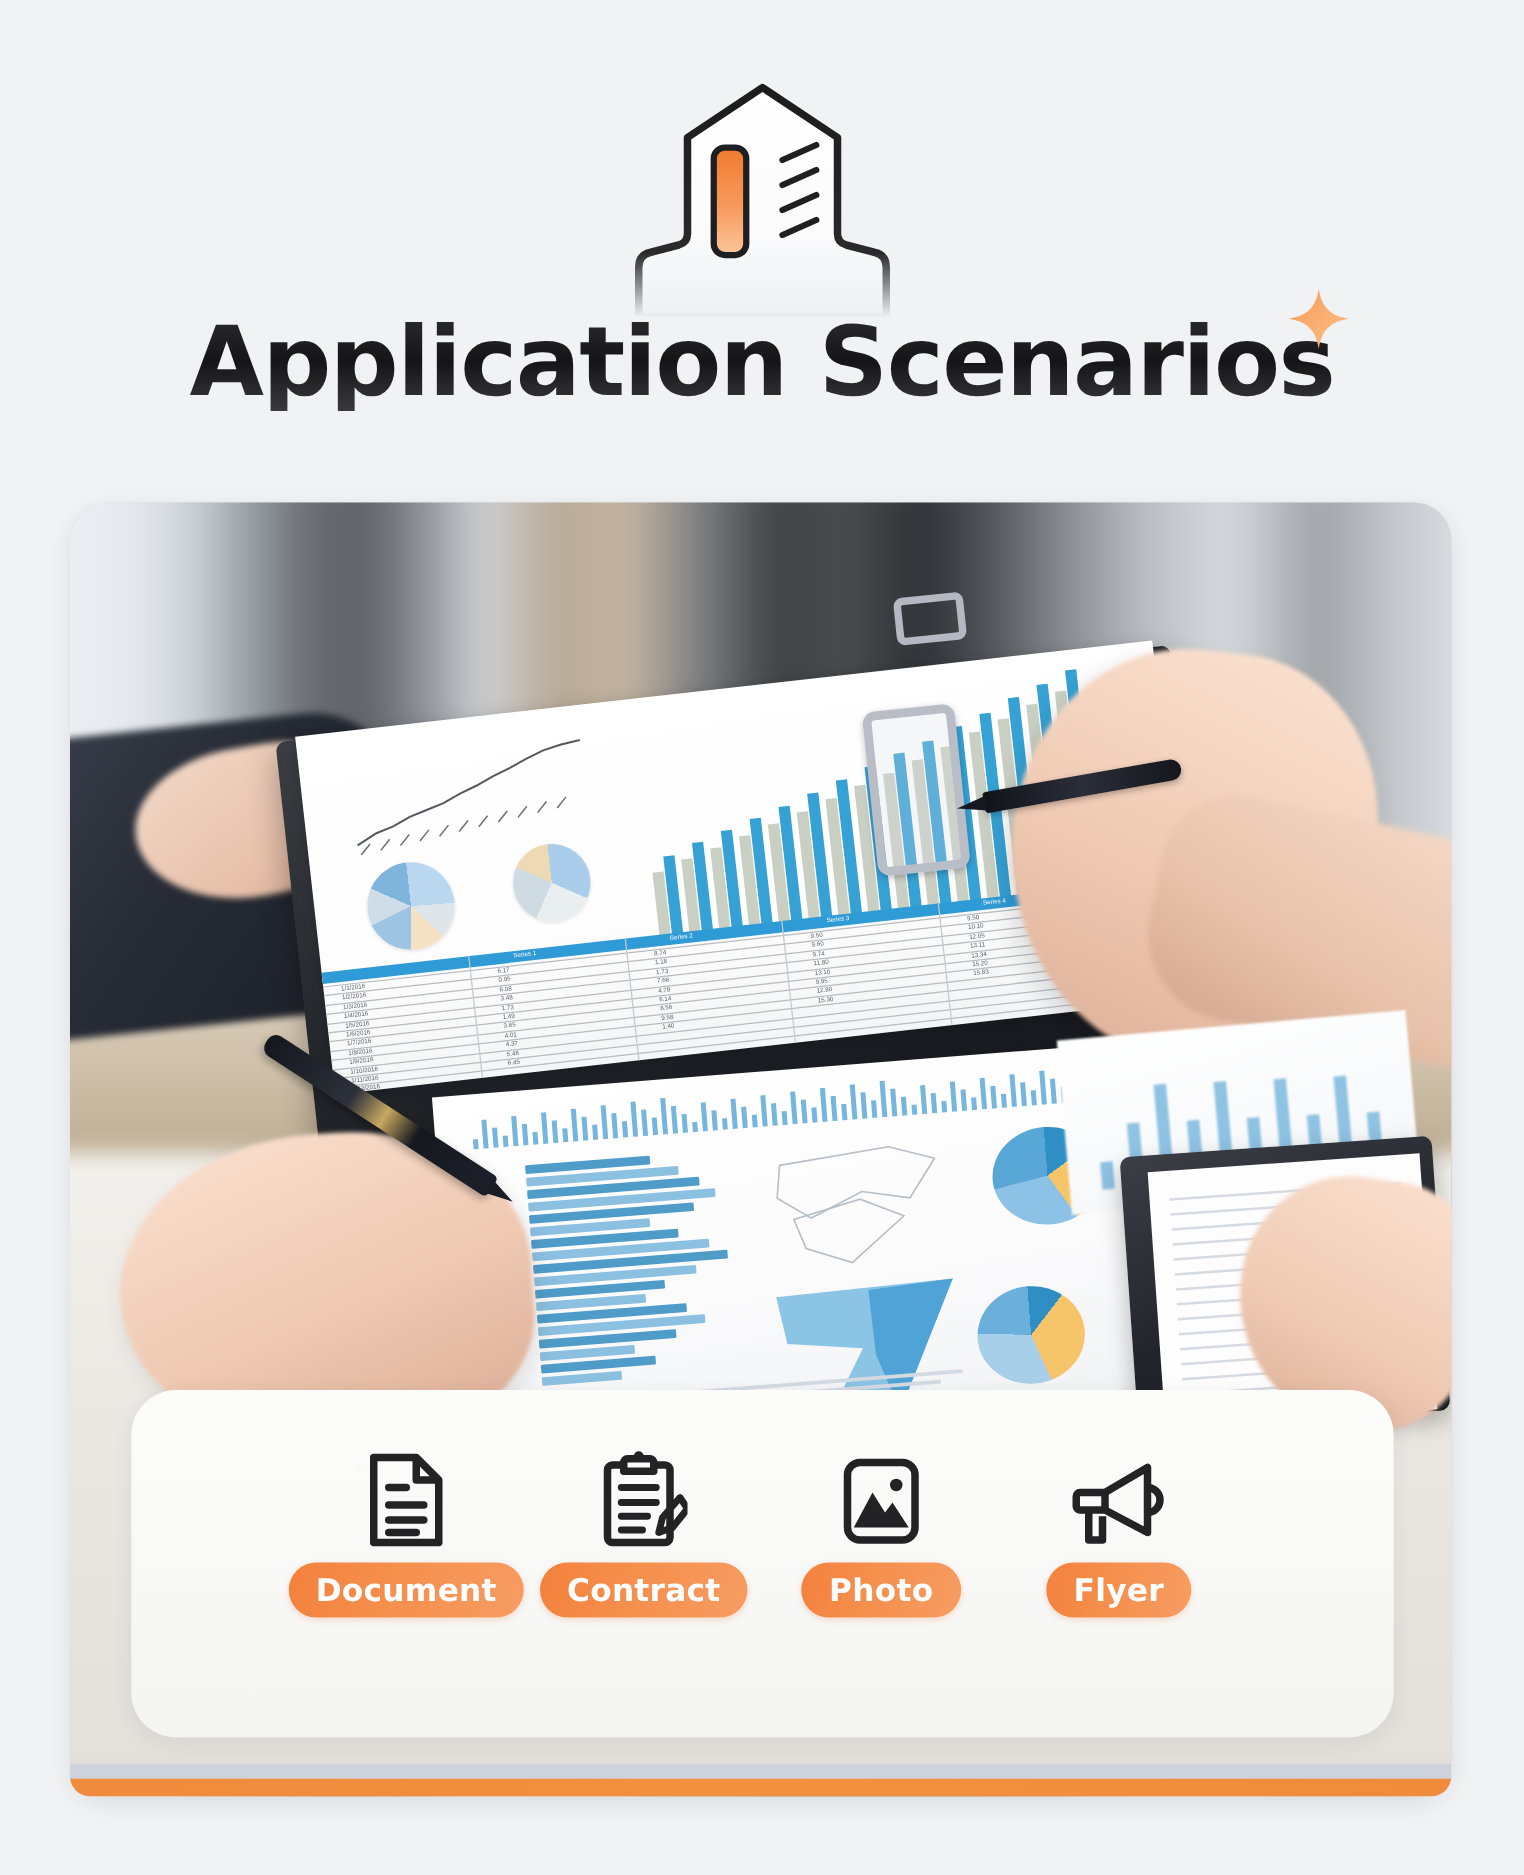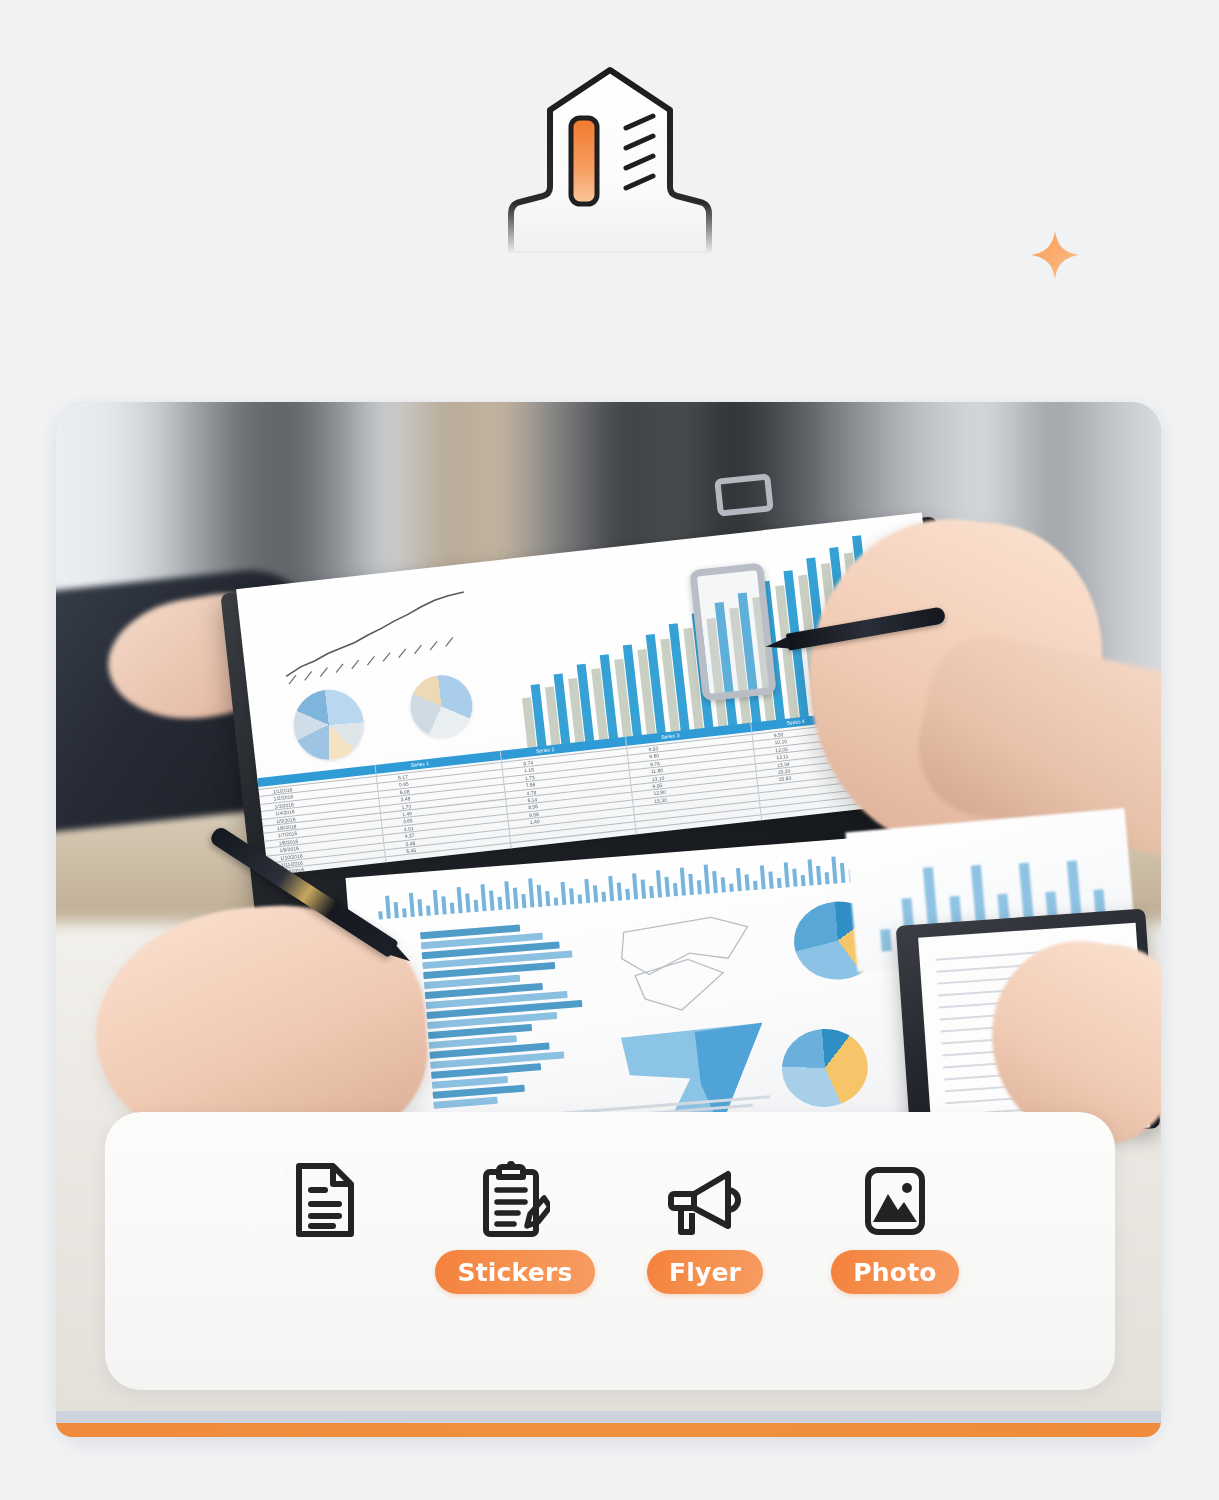--- a/index.html
+++ b/index.html
@@ -429,6 +429,9 @@
       </svg>
     </div>
 
+    <div class="title-row">
+      <span class="title-text">Application Scenarios</span>
+    </div>
 
     <div class="sparkle">
       <svg viewBox="0 0 54 54" width="54" height="54">

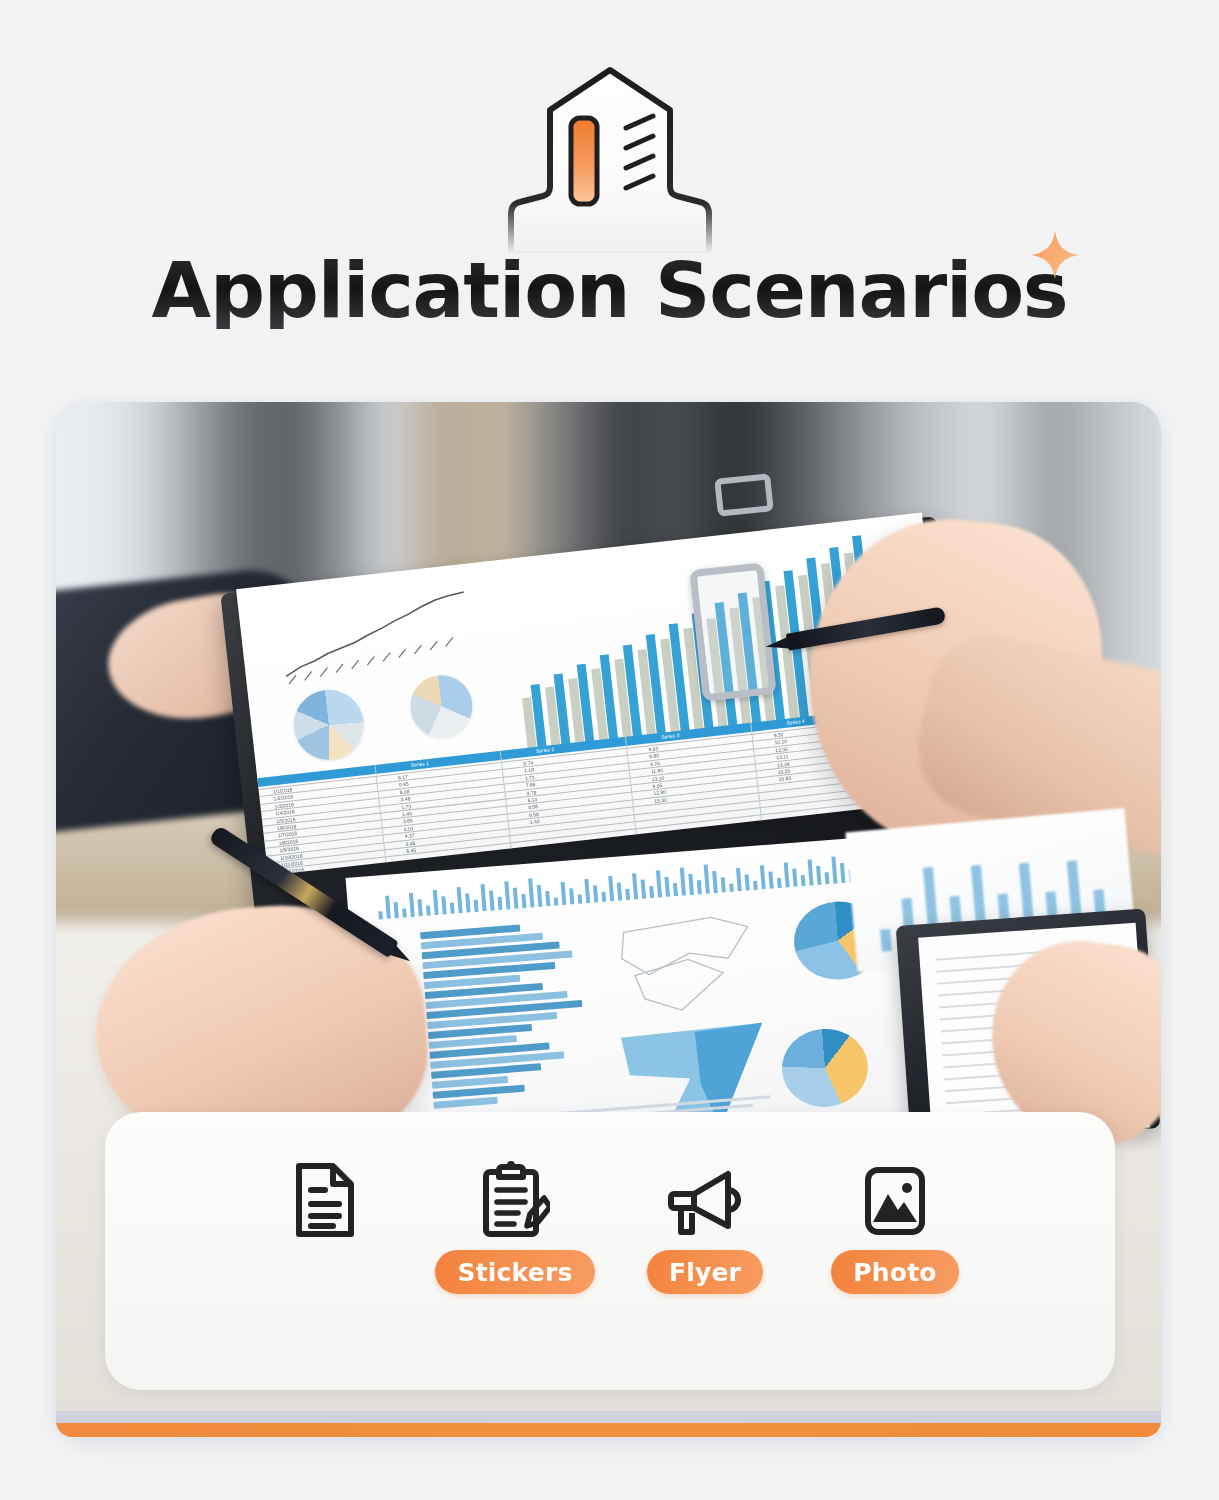--- a/index.html
+++ b/index.html
@@ -808,6 +808,7 @@
             </g>
           </svg>
         </div>
+        <span class="badge-pill">Document</span>
       </div>
 
       <div class="badge-item">

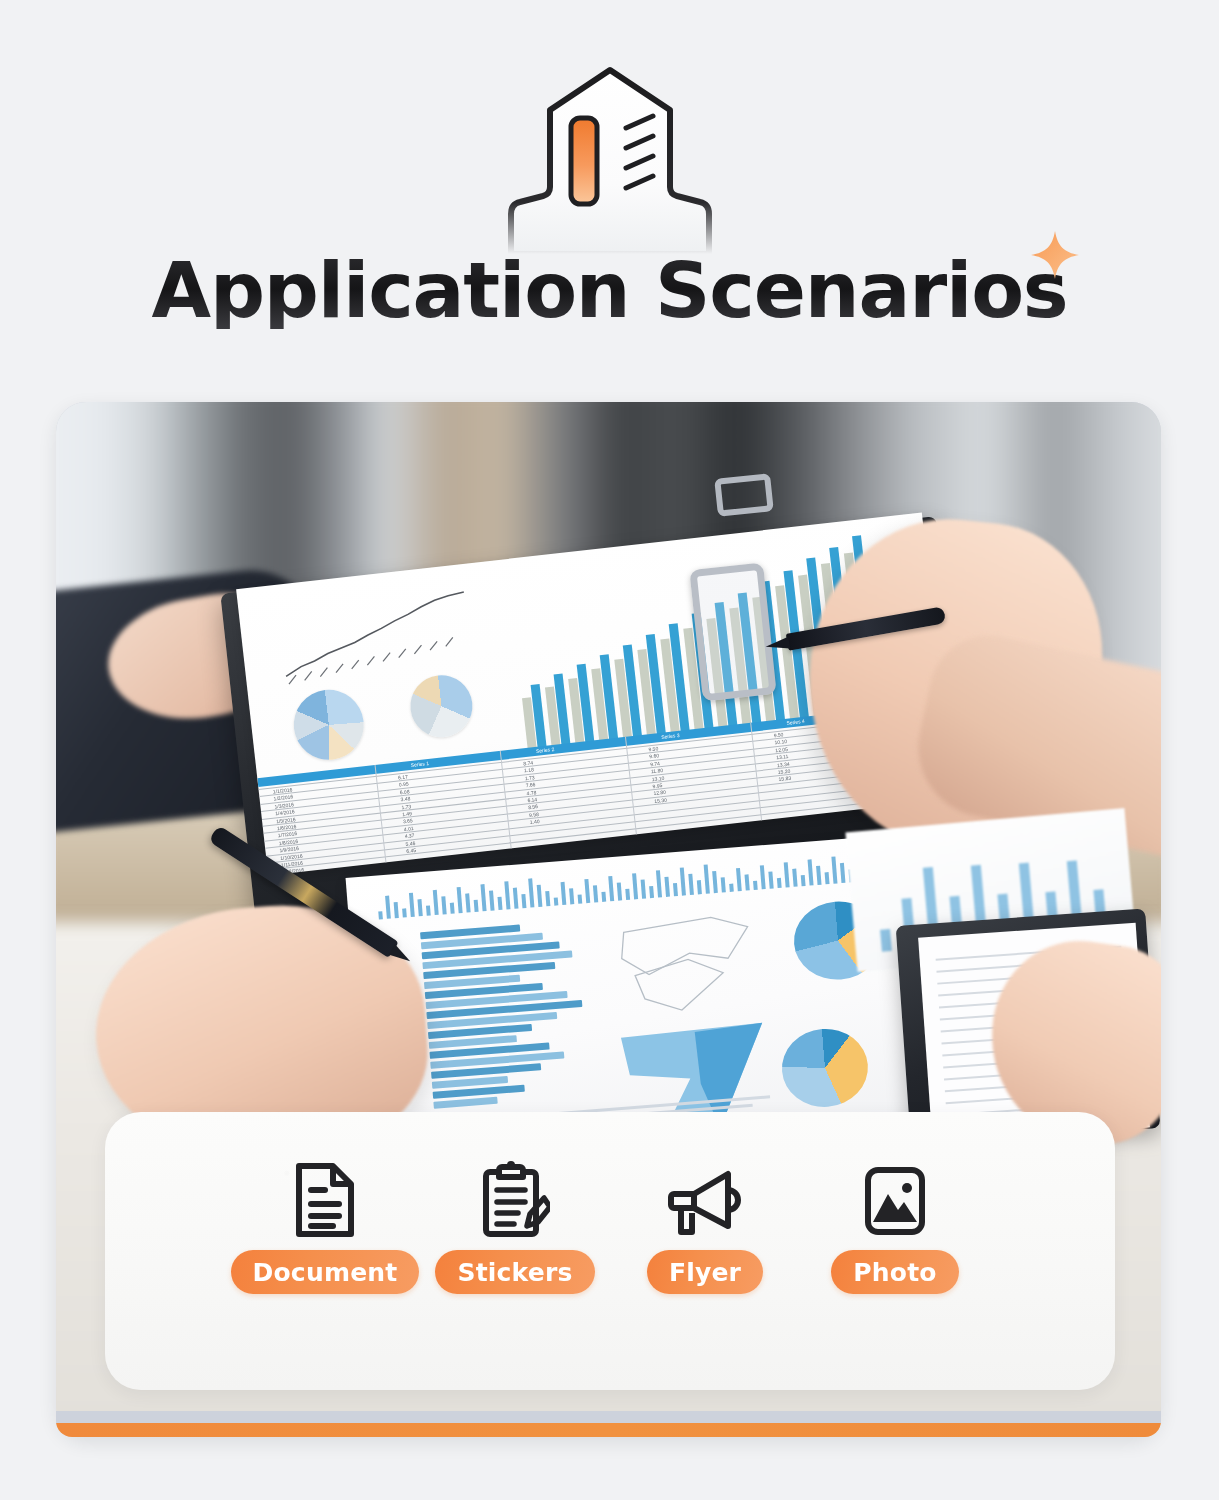--- a/index.html
+++ b/index.html
@@ -826,7 +826,7 @@
             <path d="M64 38 L50 54 L47 66 L58 62 L70 47 Z" fill="none" stroke="#232326" stroke-width="5.5" stroke-linejoin="round"></path>
           </svg>
         </div>
-        <span class="badge-pill">Stickers</span>
+        <span class="badge-pill">Contract</span>
       </div>
 
       <div class="badge-item">

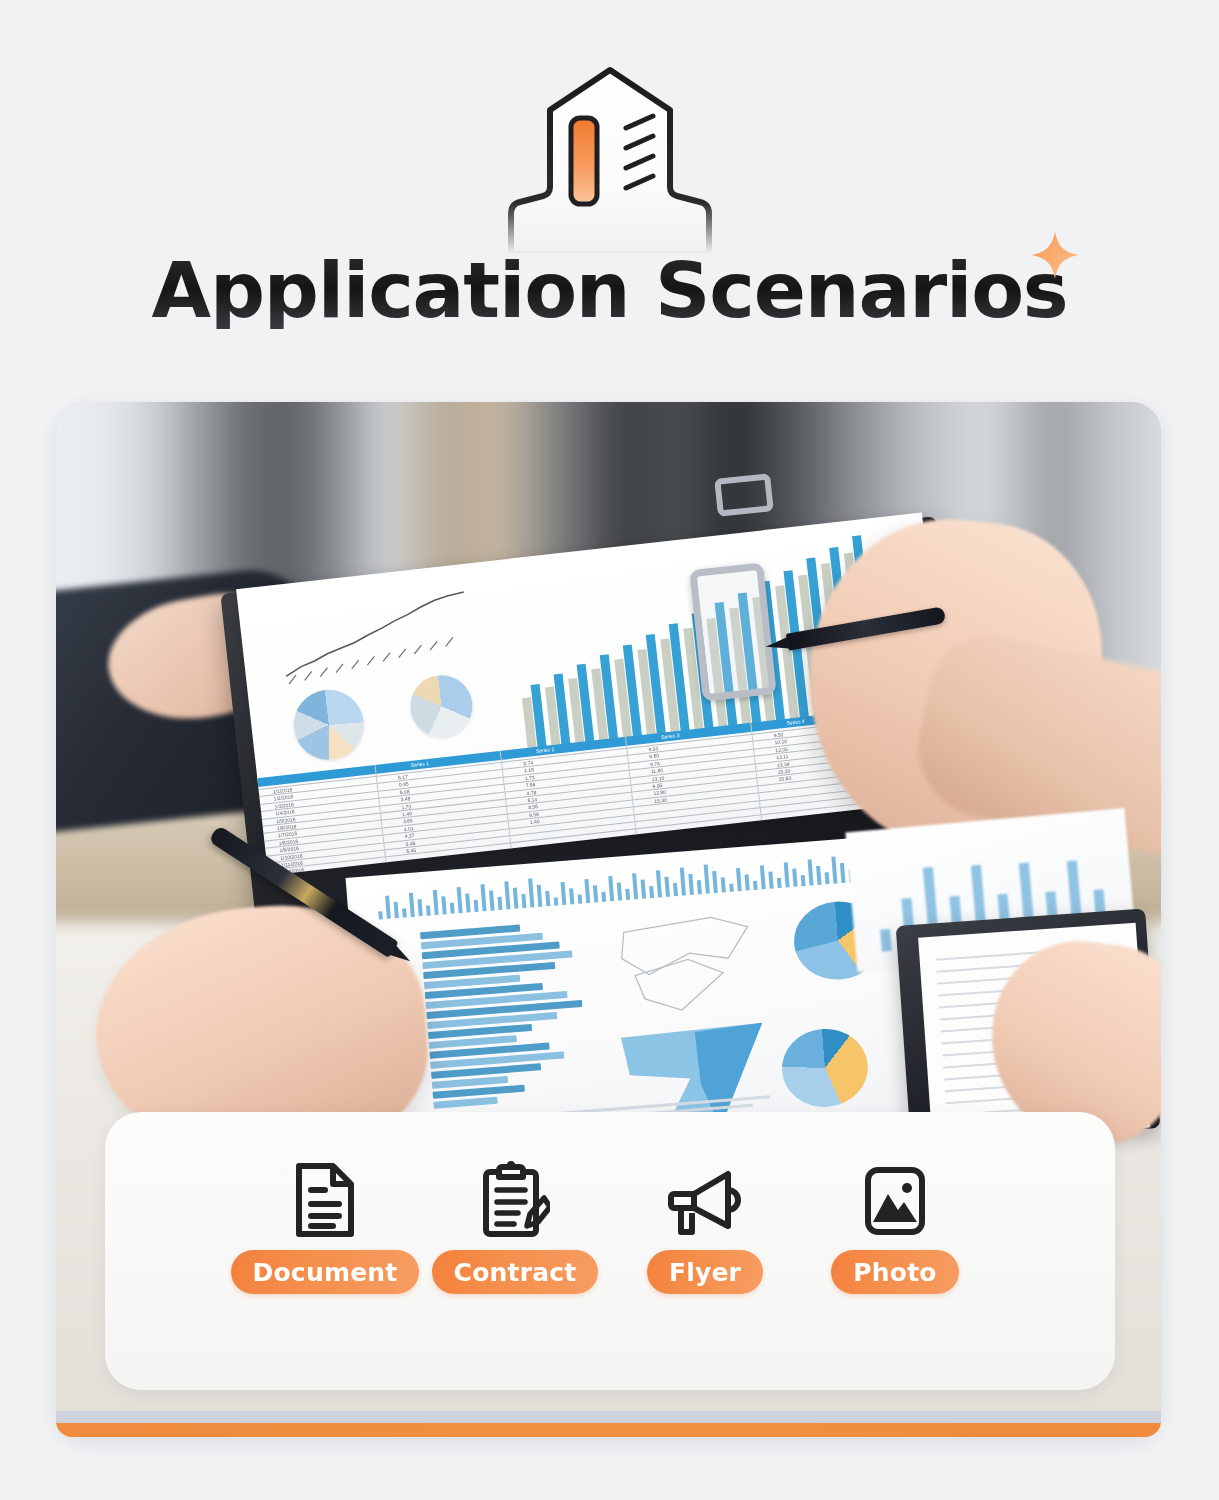--- a/index.html
+++ b/index.html
@@ -831,6 +831,17 @@
 
       <div class="badge-item">
         <div class="badge-icon">
+          <svg viewBox="0 0 62 74" width="62" height="74">
+            <rect x="4" y="6" width="54" height="62" rx="10" fill="none" stroke="#232326" stroke-width="6"></rect>
+            <circle cx="43" cy="24" r="5" fill="#232326"></circle>
+            <path d="M9 58 L24 30 L34 46 L40 38 L53 58 Z" fill="#232326"></path>
+          </svg>
+        </div>
+        <span class="badge-pill">Photo</span>
+      </div>
+
+      <div class="badge-item">
+        <div class="badge-icon">
           <svg viewBox="0 0 78 70" width="78" height="70">
             <path d="M8 26 H28 L62 6 V58 L28 40 H8 a3 3 0 0 1 -3 -3 V29 a3 3 0 0 1 3 -3 Z" fill="none" stroke="#232326" stroke-width="6" stroke-linejoin="round"></path>
             <line x1="28" y1="26" x2="28" y2="40" stroke="#232326" stroke-width="6"></line>
@@ -841,17 +852,6 @@
         <span class="badge-pill">Flyer</span>
       </div>
 
-      <div class="badge-item">
-        <div class="badge-icon">
-          <svg viewBox="0 0 62 74" width="62" height="74">
-            <rect x="4" y="6" width="54" height="62" rx="10" fill="none" stroke="#232326" stroke-width="6"></rect>
-            <circle cx="43" cy="24" r="5" fill="#232326"></circle>
-            <path d="M9 58 L24 30 L34 46 L40 38 L53 58 Z" fill="#232326"></path>
-          </svg>
-        </div>
-        <span class="badge-pill">Photo</span>
-      </div>
-
 
     </div>
   </div>

